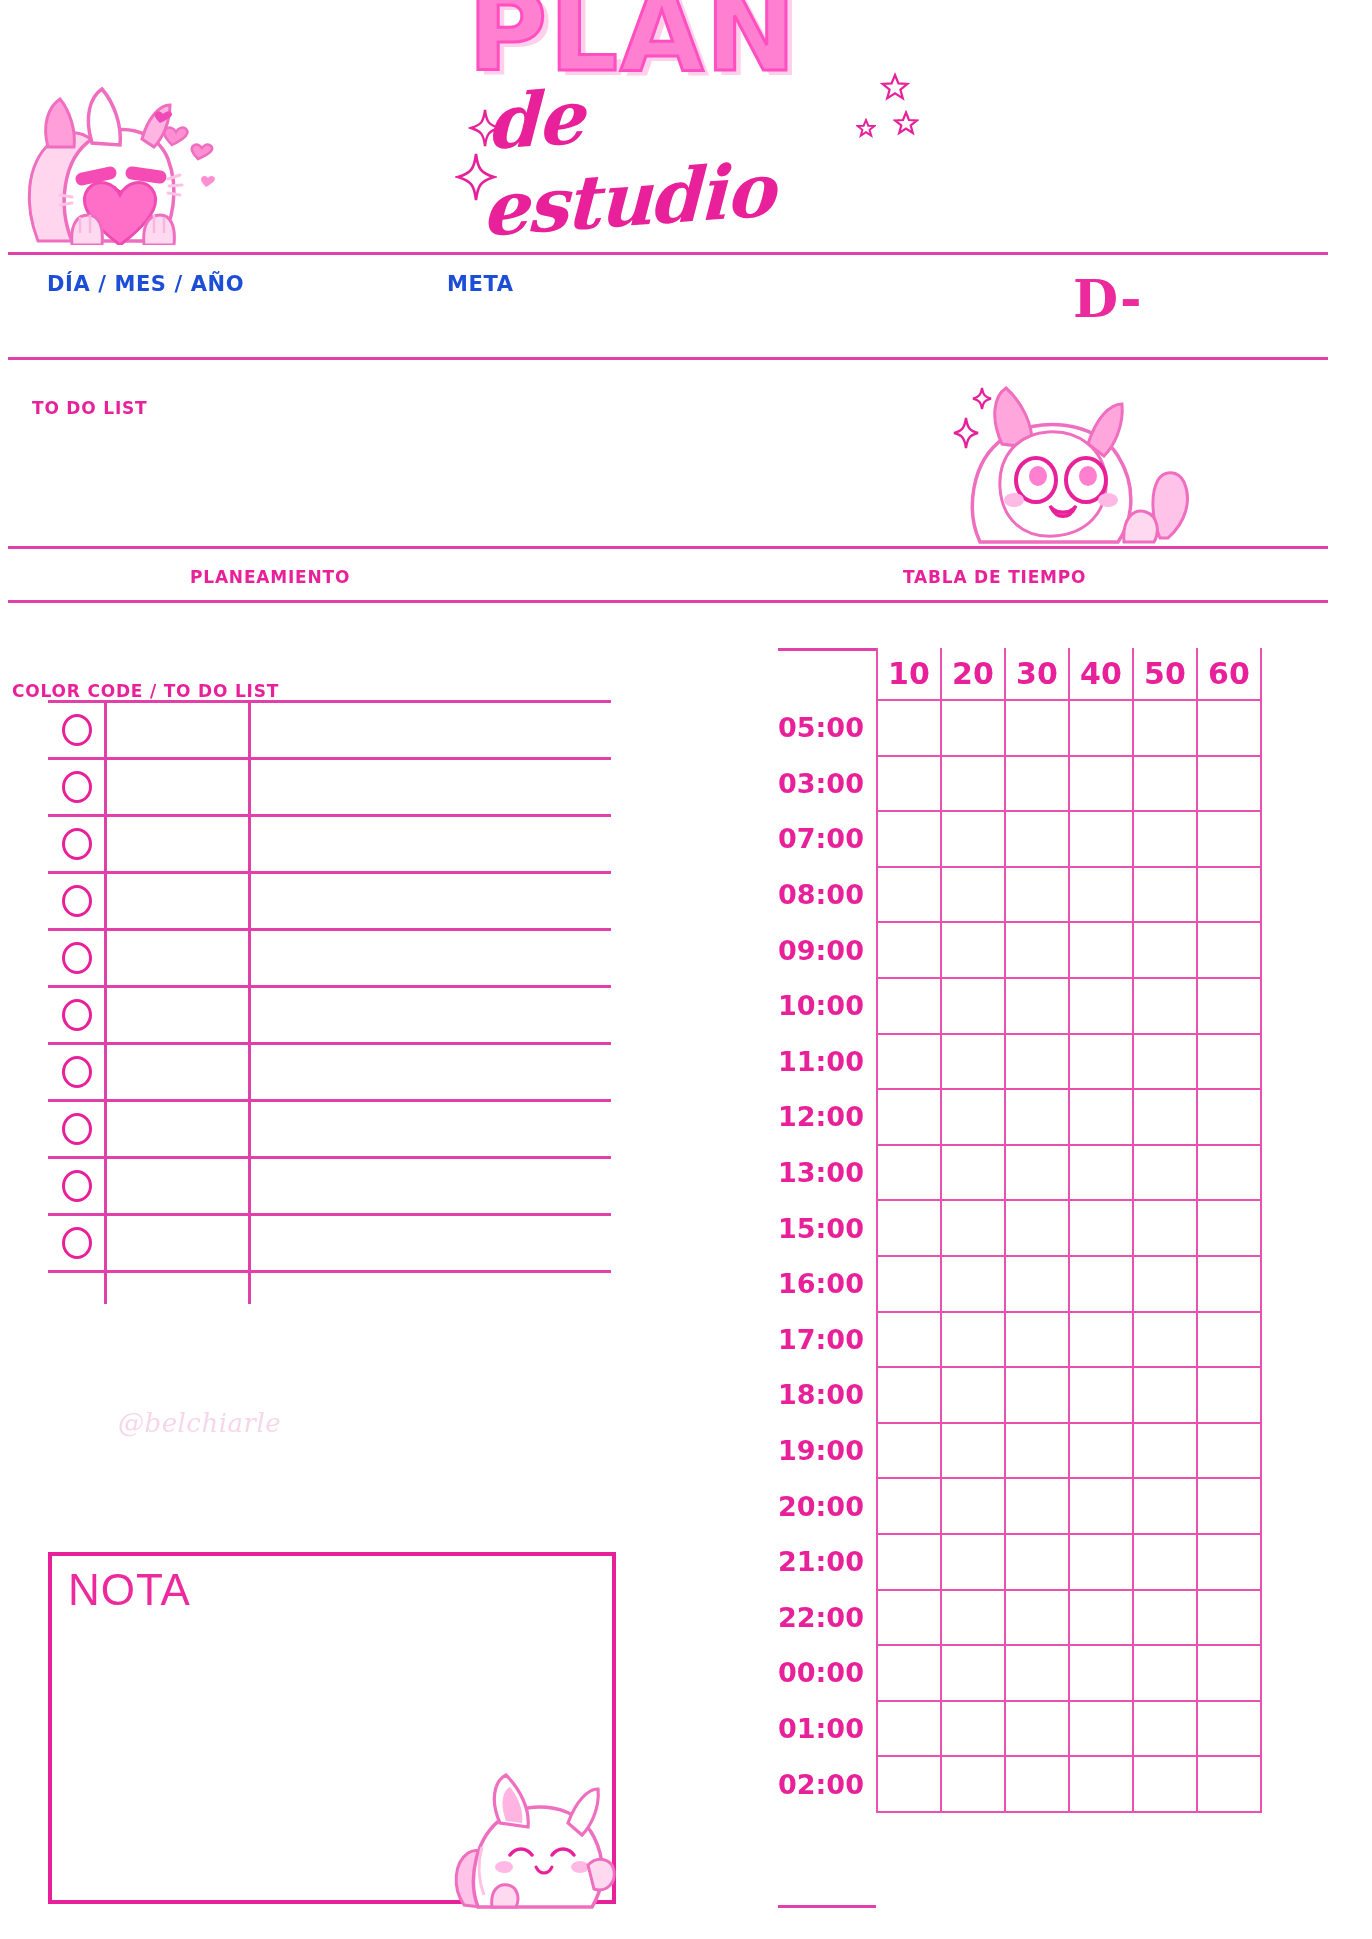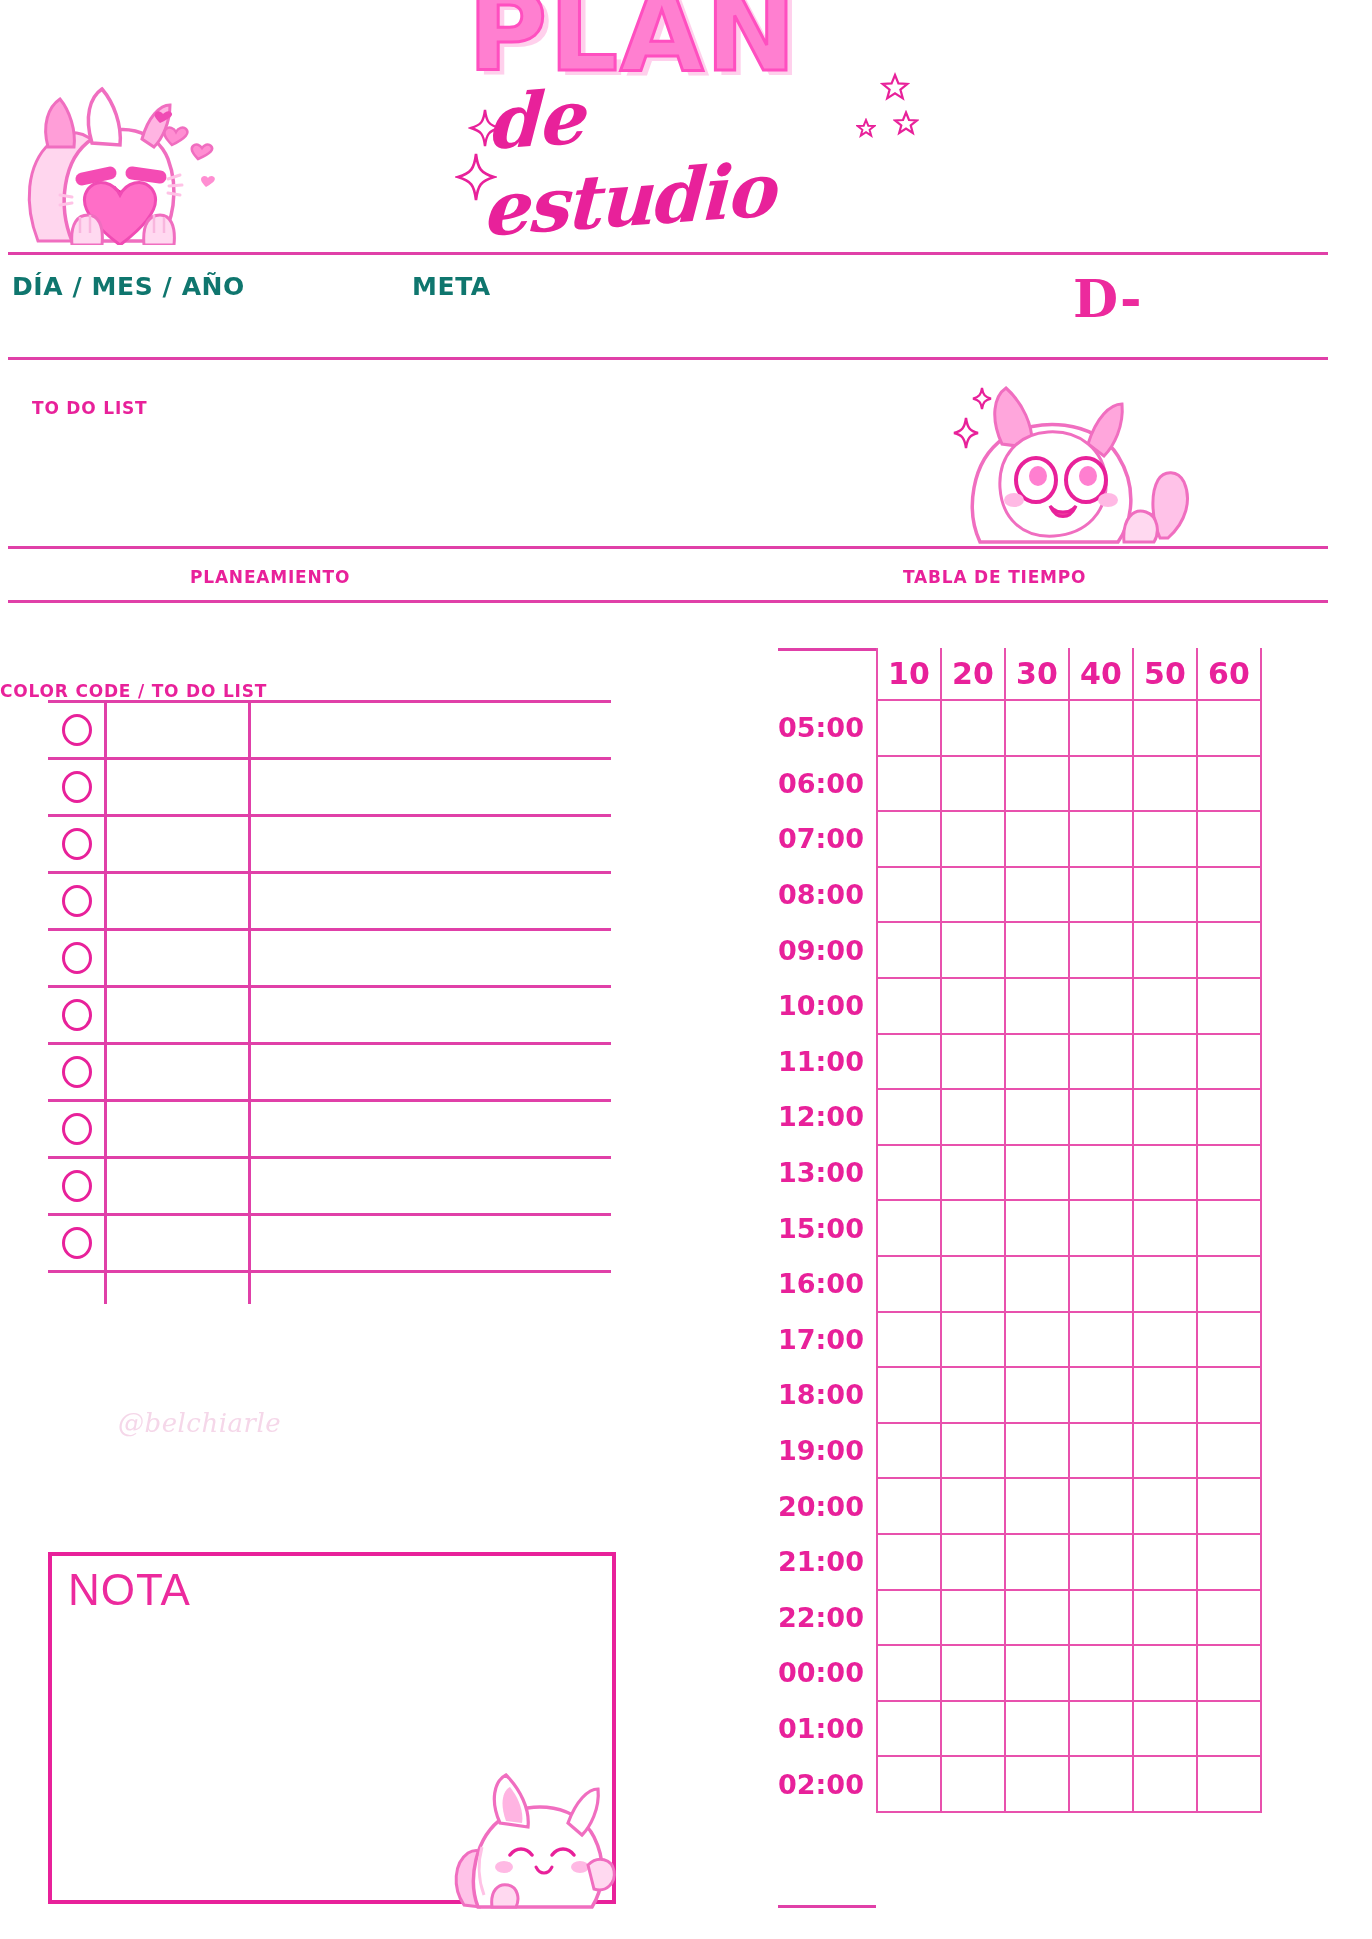--- a/index.html
+++ b/index.html
@@ -72,10 +72,11 @@
     position: absolute;
     font-family: "DejaVu Sans", sans-serif;
     font-weight: bold;
-    font-size: 25px;
+    font-size: 21px;
     letter-spacing: .6px;
-    color: #0f766e;
+    color: #1d4ed8;
     white-space: nowrap;
+    margin-left: 35px;
   }
   #dday {
     position: absolute;

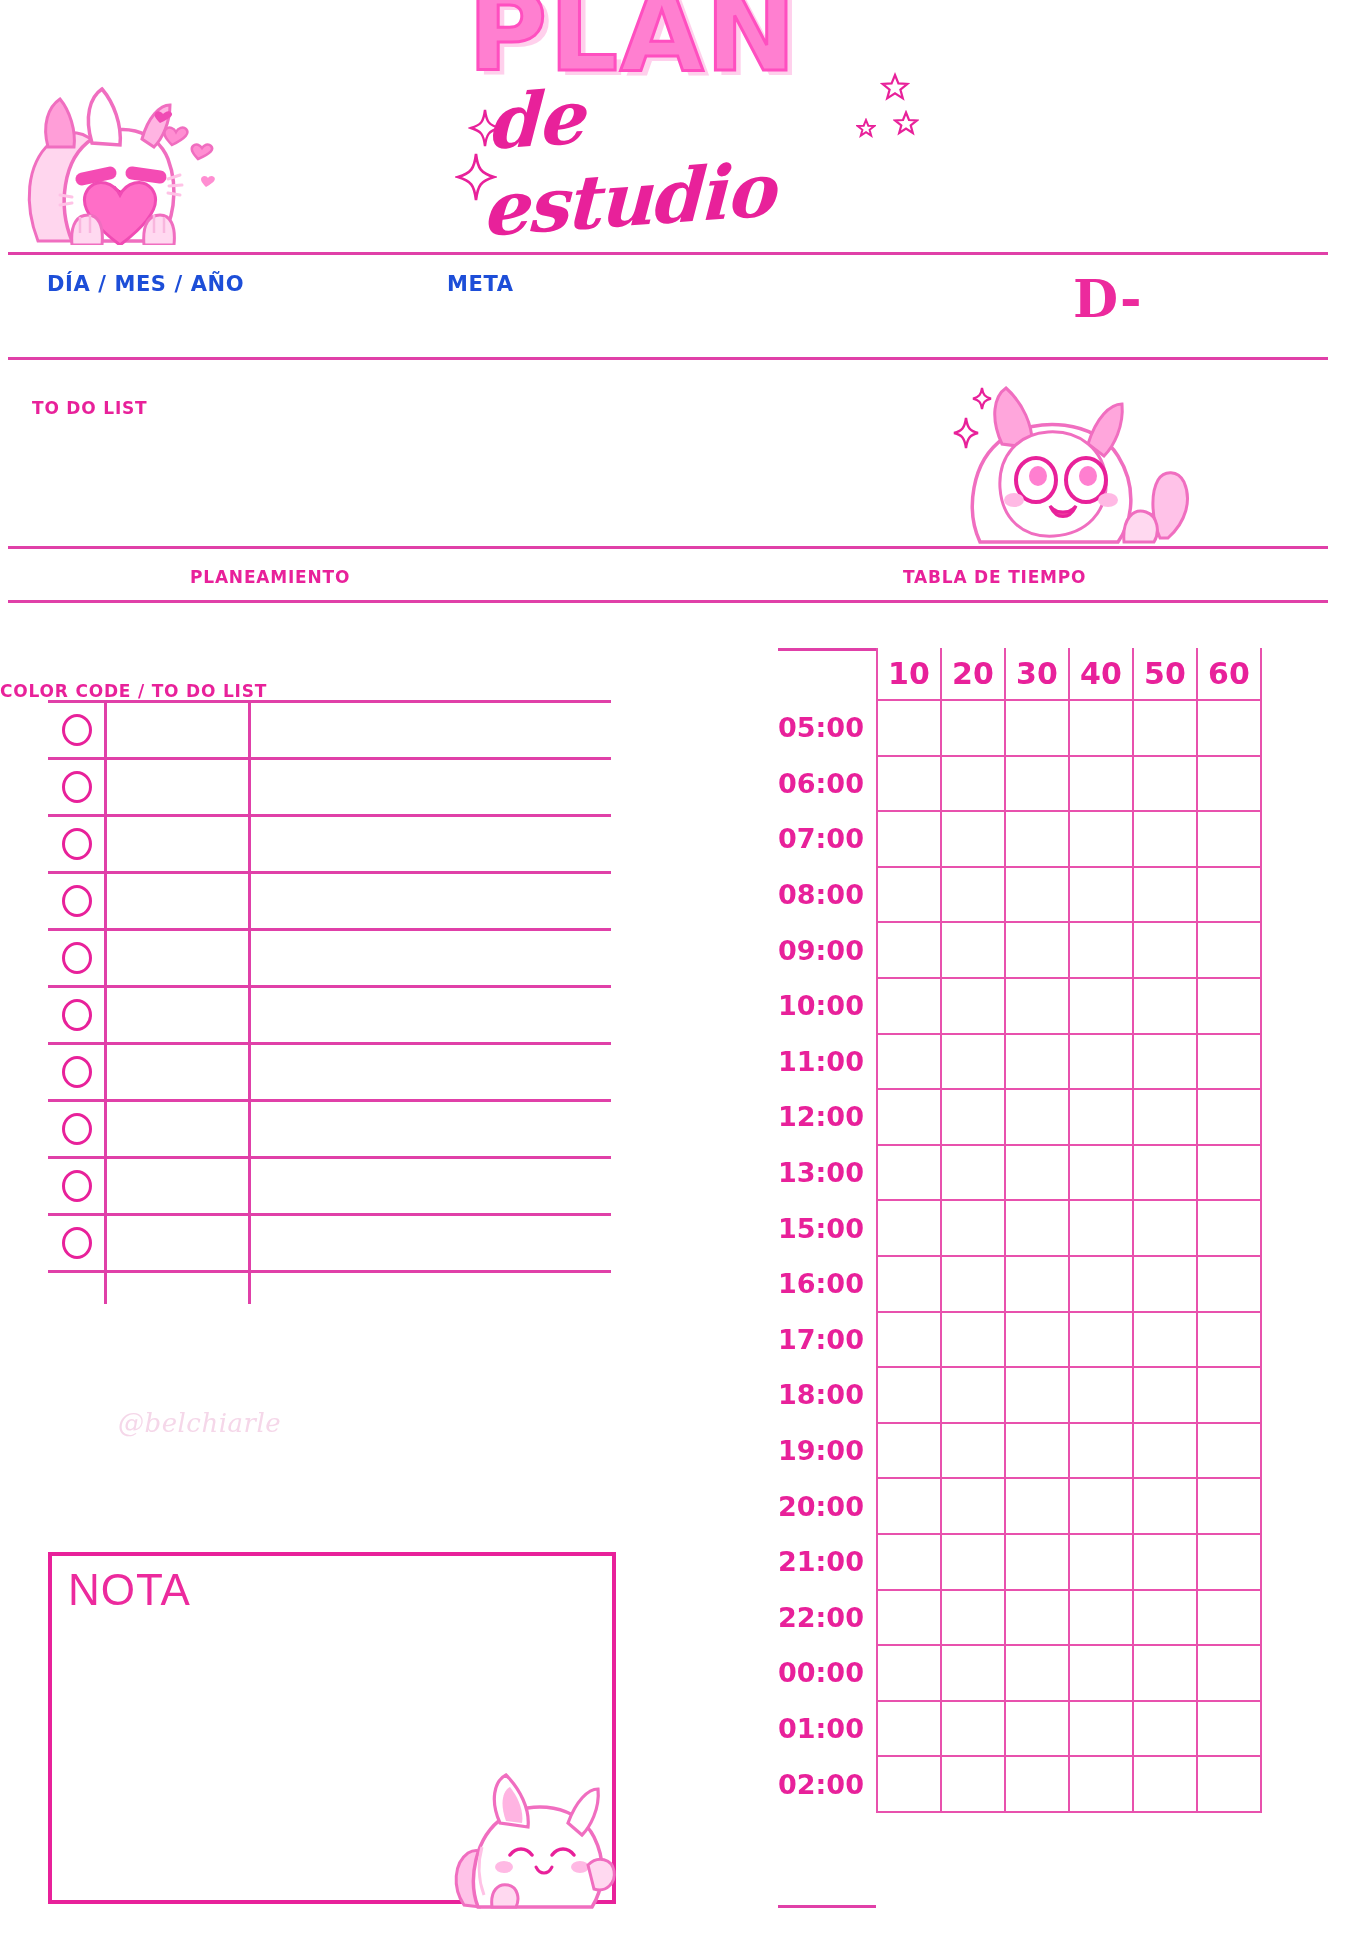--- a/index.html
+++ b/index.html
@@ -334,7 +334,7 @@
 
   <div class="rule" style="left:8px; top:600px; width:1320px;"></div>
 
-  <div class="sec-title" style="left:0; top:681px;">COLOR CODE / TO DO LIST</div>
+  <div class="sec-title" style="left:12px; top:681px;">COLOR CODE / TO DO LIST</div>
 
   <div id="cc-wrap">
       <div class="cc-vline" style="left: 104px; top: 0px; height: 604px;"></div>

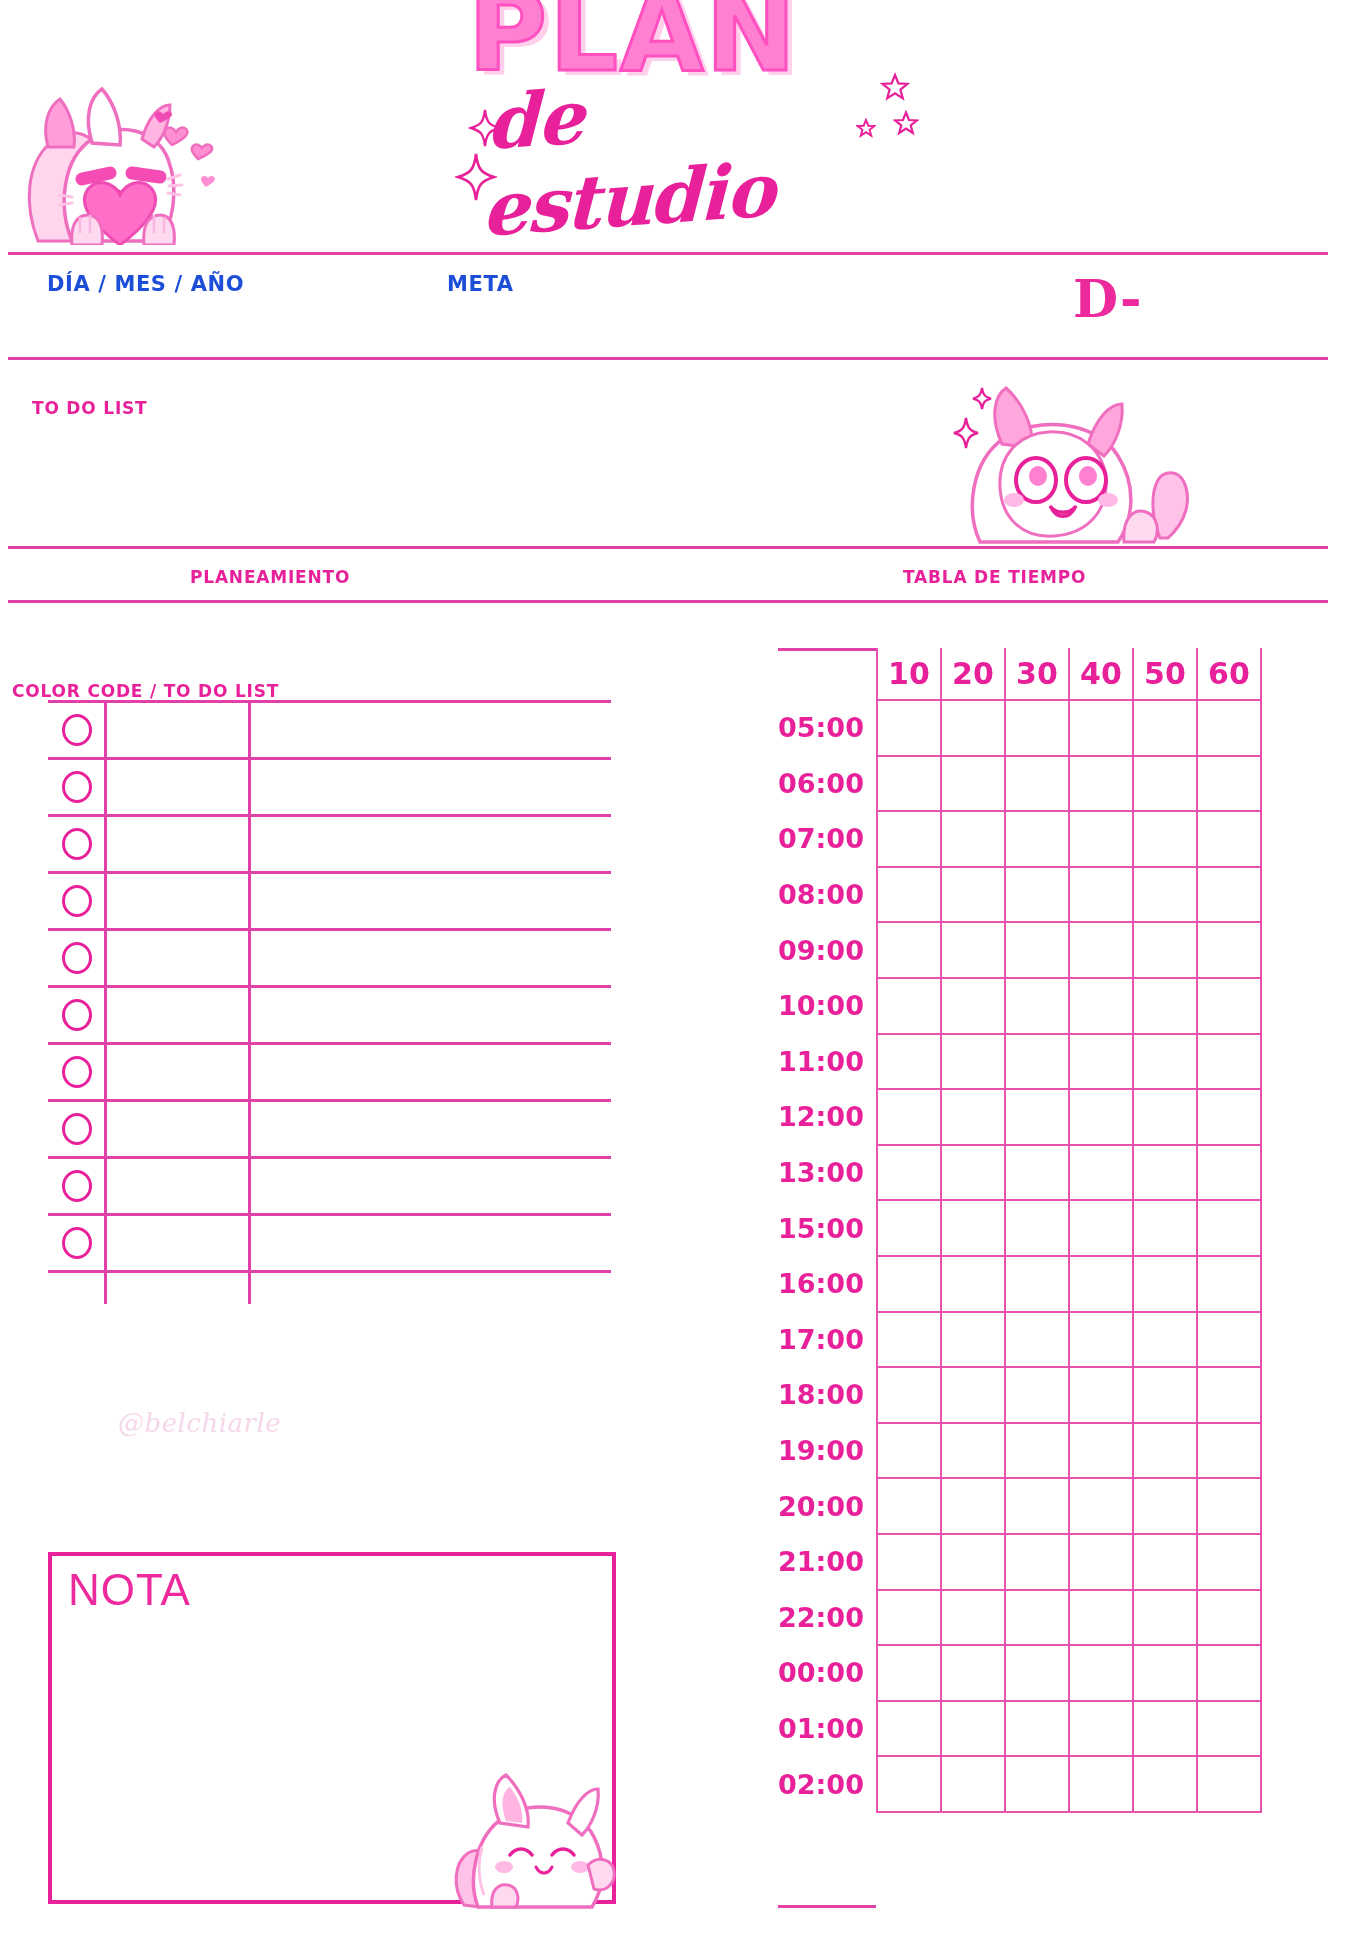--- a/index.html
+++ b/index.html
@@ -438,7 +438,7 @@
           <td></td>
         </tr>
         <tr>
-          <td class="tlabel">06:00</td>
+          <td class="tlabel">03:00</td>
           <td></td>
           <td></td>
           <td></td>

